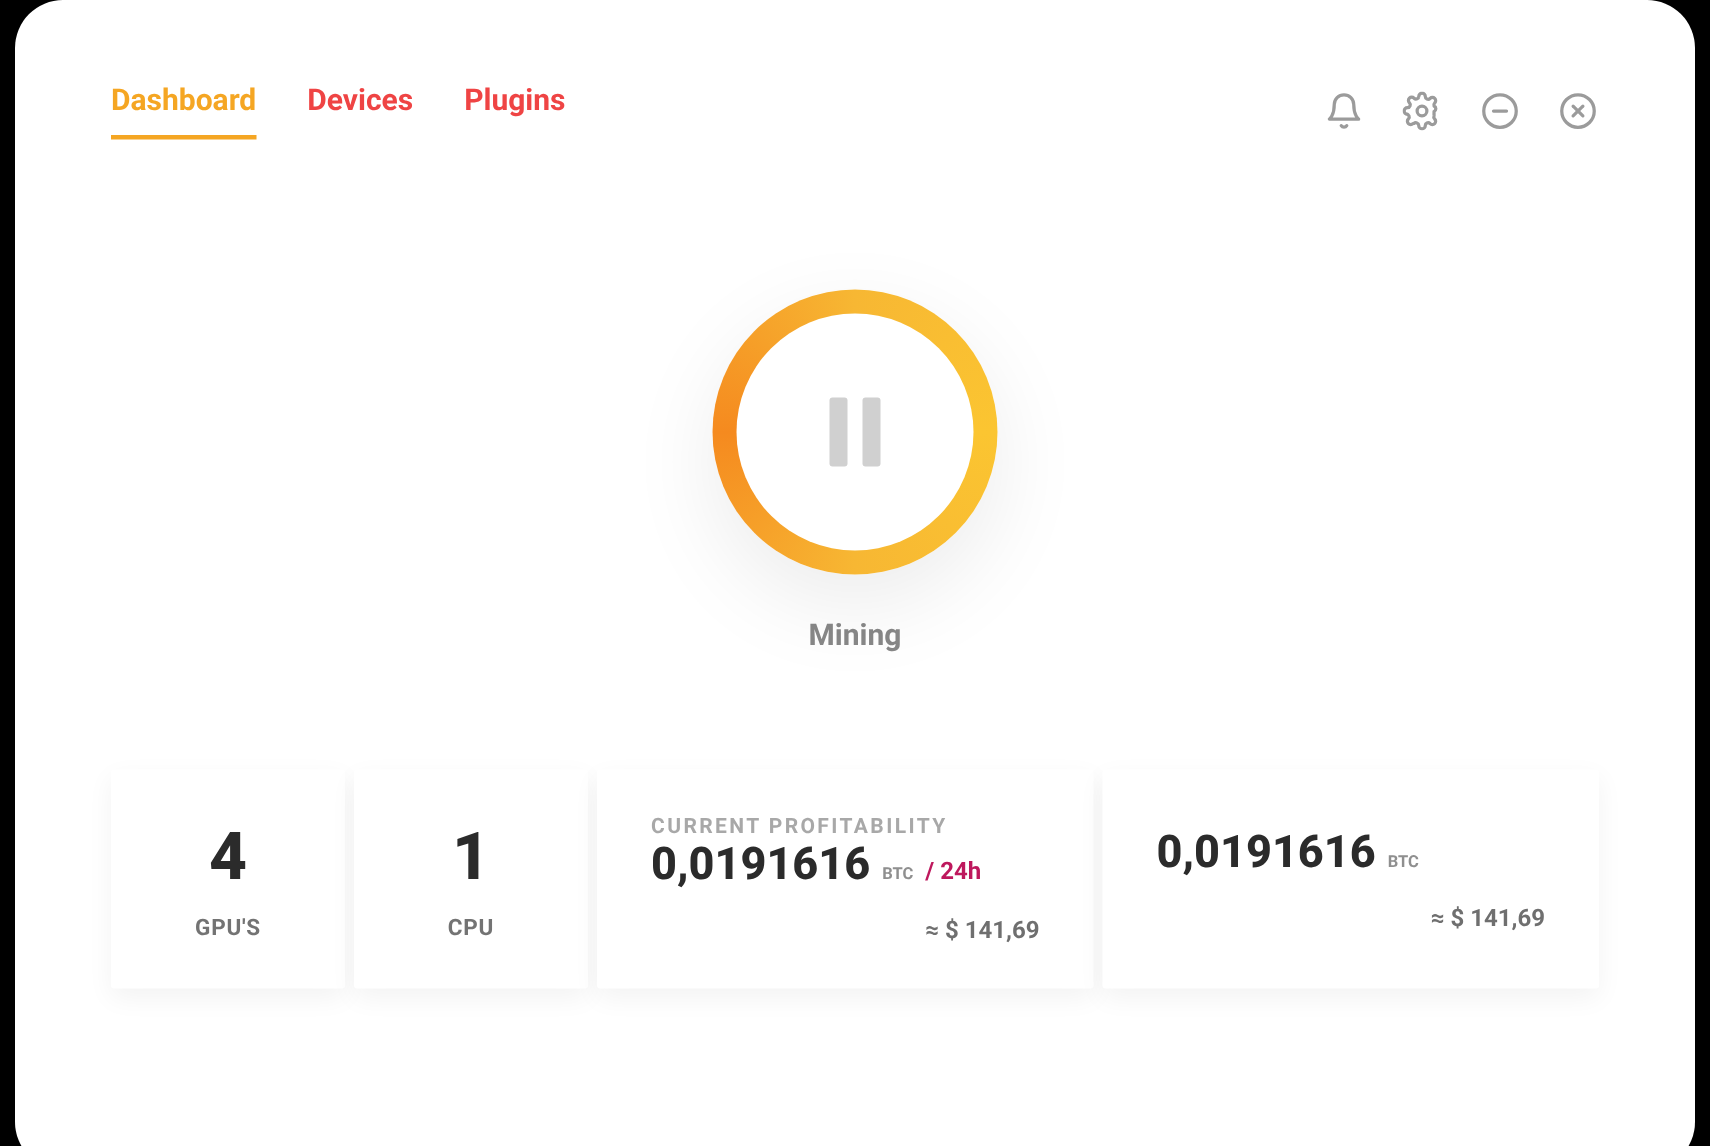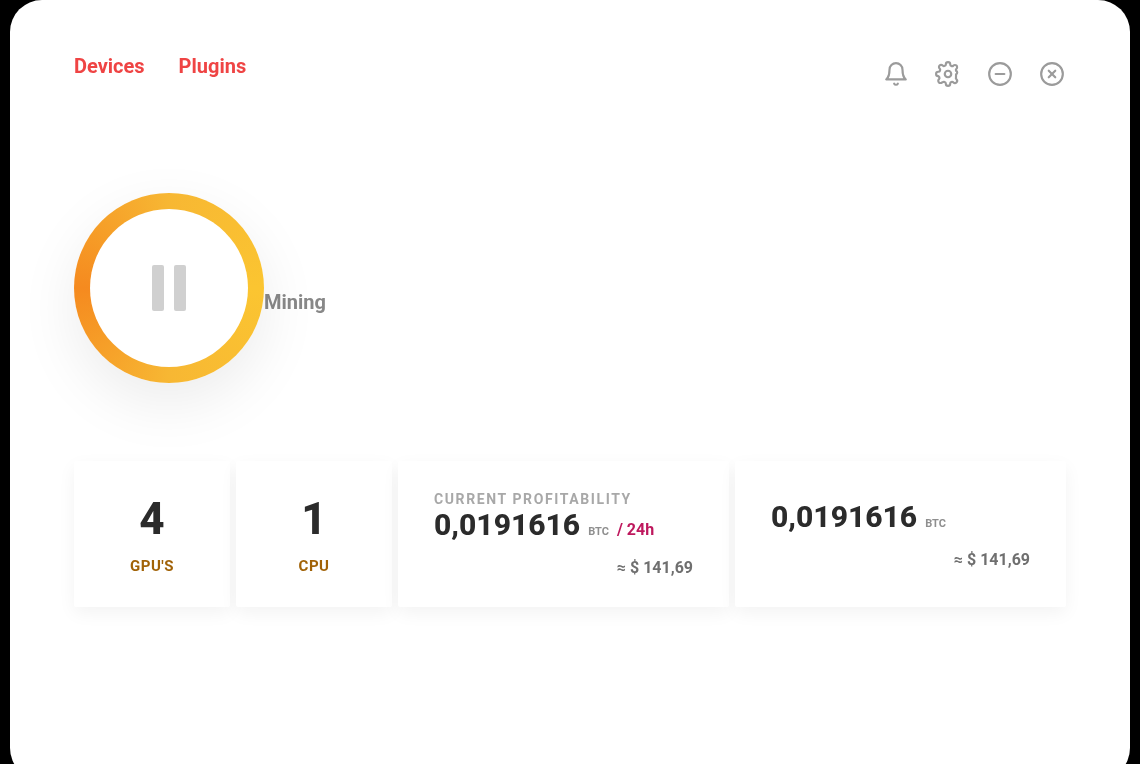--- a/index.html
+++ b/index.html
@@ -194,6 +194,7 @@
 
     <div class="header">
       <div class="tabs">
+        <div class="tab active">Dashboard</div>
         <div class="tab">Devices</div>
         <div class="tab">Plugins</div>
       </div>

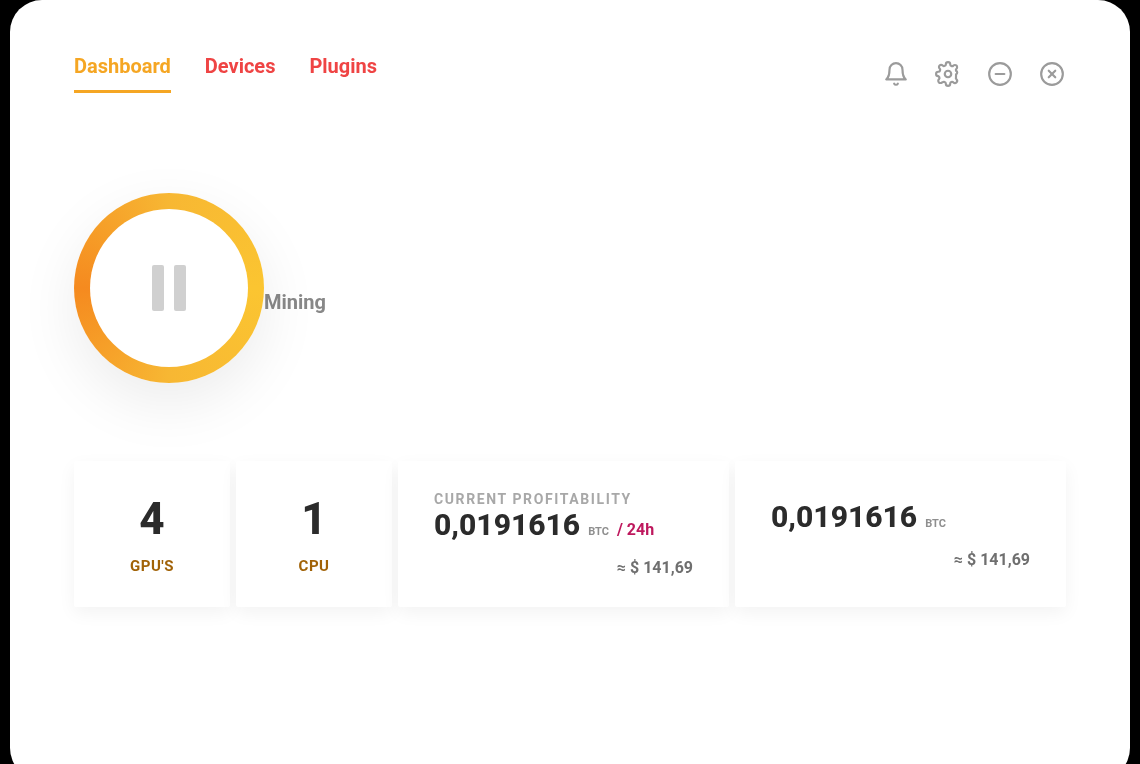--- a/index.html
+++ b/index.html
@@ -68,6 +68,7 @@
   
   .mining-area {
     display: flex;
+    flex-direction: column;
     align-items: center;
     margin-top: 100px;
   }

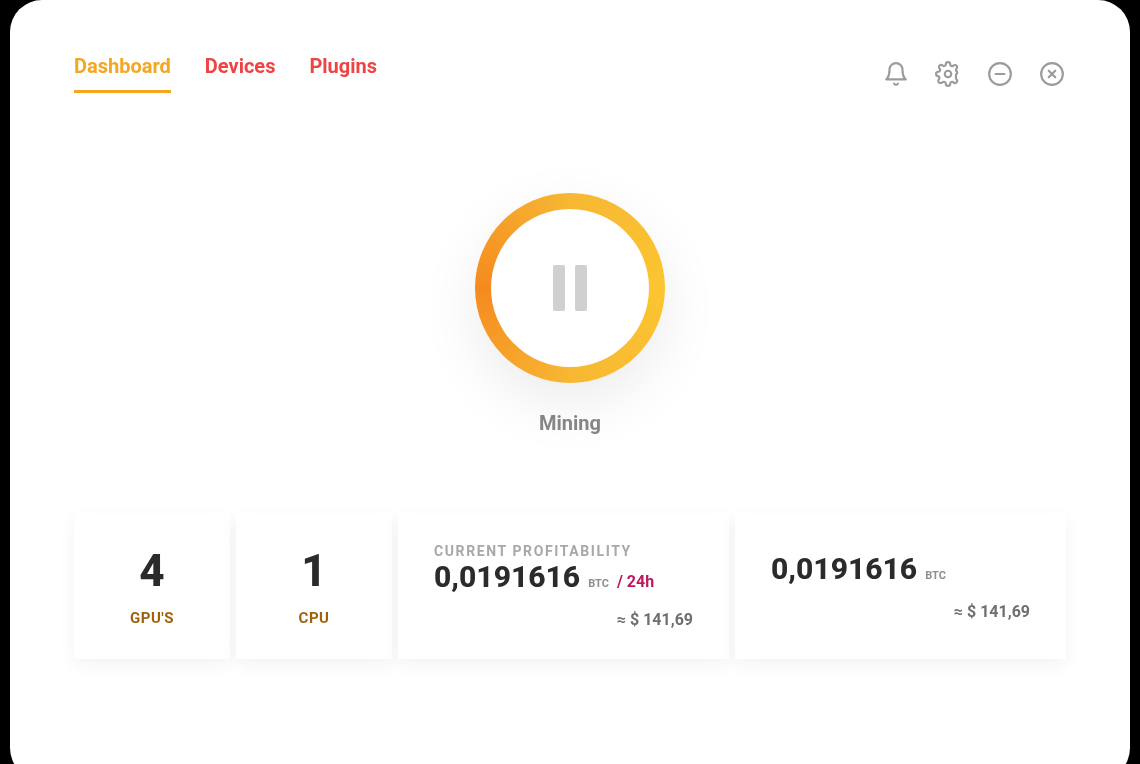--- a/index.html
+++ b/index.html
@@ -143,7 +143,7 @@
   .card-small .small-label {
     font-size: 15px;
     font-weight: 700;
-    color: #a16207;
+    color: #737373;
     margin-top: 12px;
     letter-spacing: 0.5px;
   }

